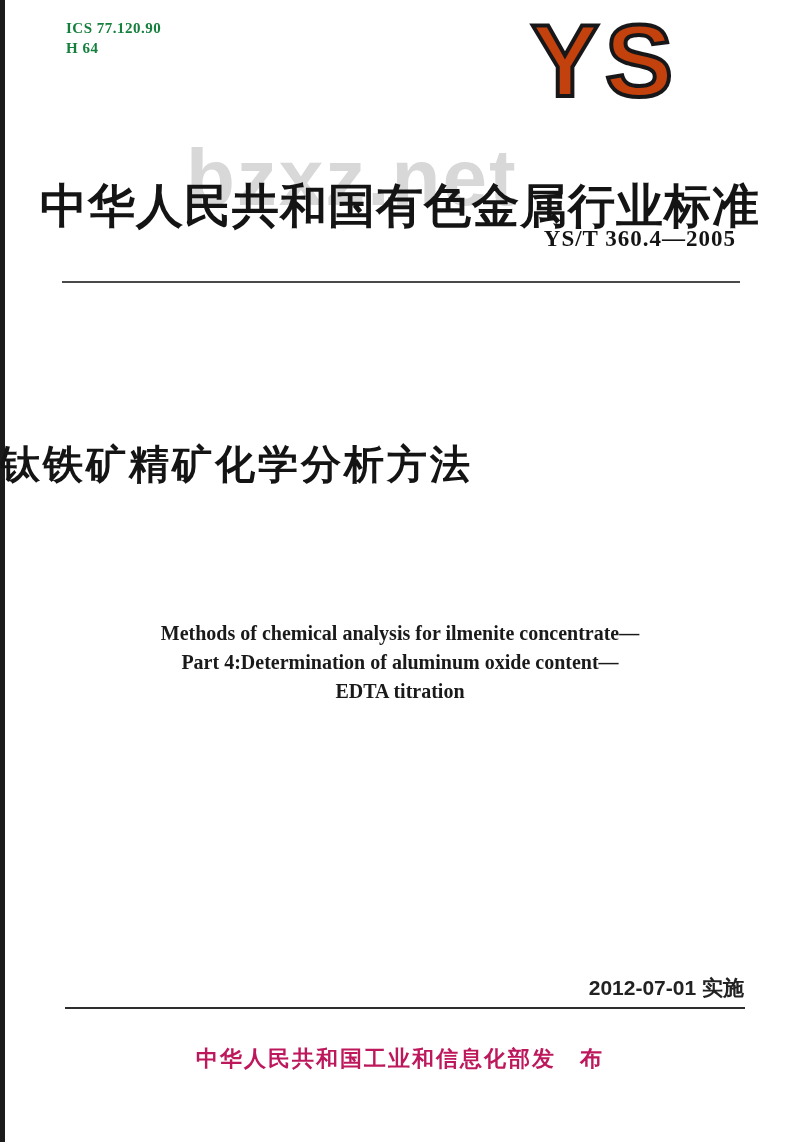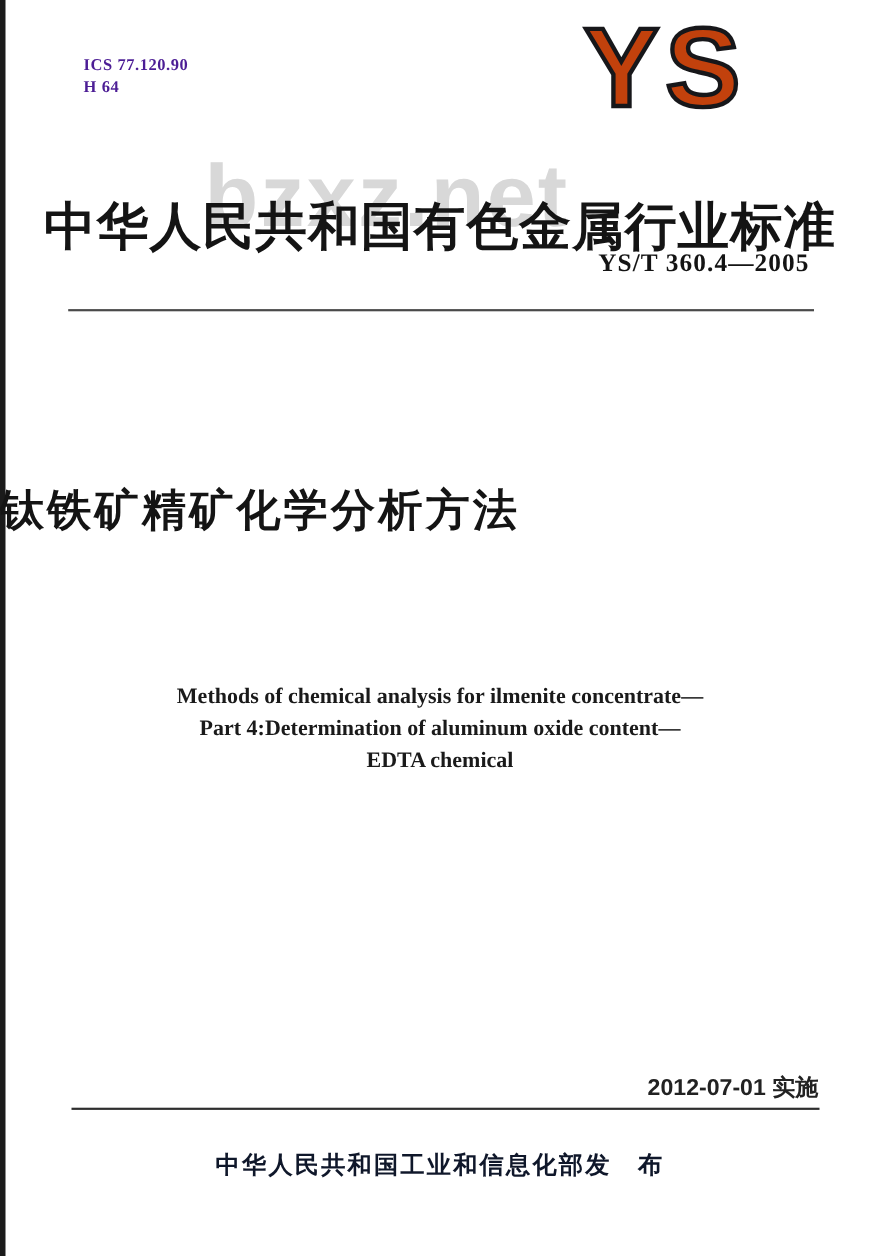--- a/index.html
+++ b/index.html
@@ -18,10 +18,10 @@
     background:#1b1b1b;
   }
   .ics {
-    position:absolute; left:76px; top:18px;
+    position:absolute; left:66px; top:18px;
     font-family:"Liberation Serif", serif;
     font-weight:bold; font-size:15px; line-height:20px;
-    letter-spacing:0.5px; color:#4c1d95;margin-top:32px;
+    letter-spacing:0.5px; color:#15803d;
   }
   .logo {
     position:absolute; left:531px; top:4px;

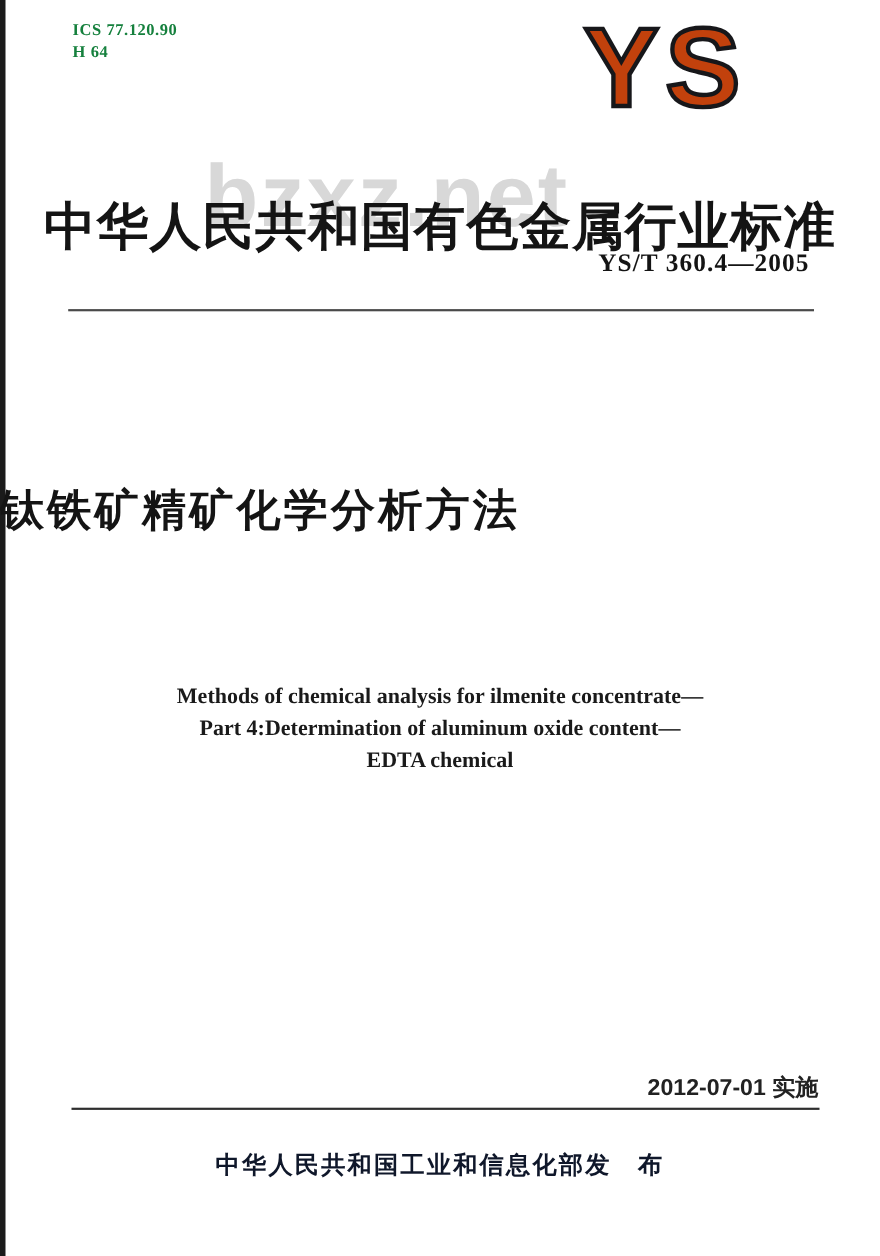--- a/index.html
+++ b/index.html
@@ -117,7 +117,7 @@
   <div class="title-en">
     <div>Methods of chemical analysis for ilmenite concentrate—</div>
     <div>Part 4:Determination of aluminum oxide content—</div>
-    <div>EDTA chemical</div>
+    <div>EDTA titration</div>
   </div>
 
   <div class="date-impl">2012-07-01 实施</div>

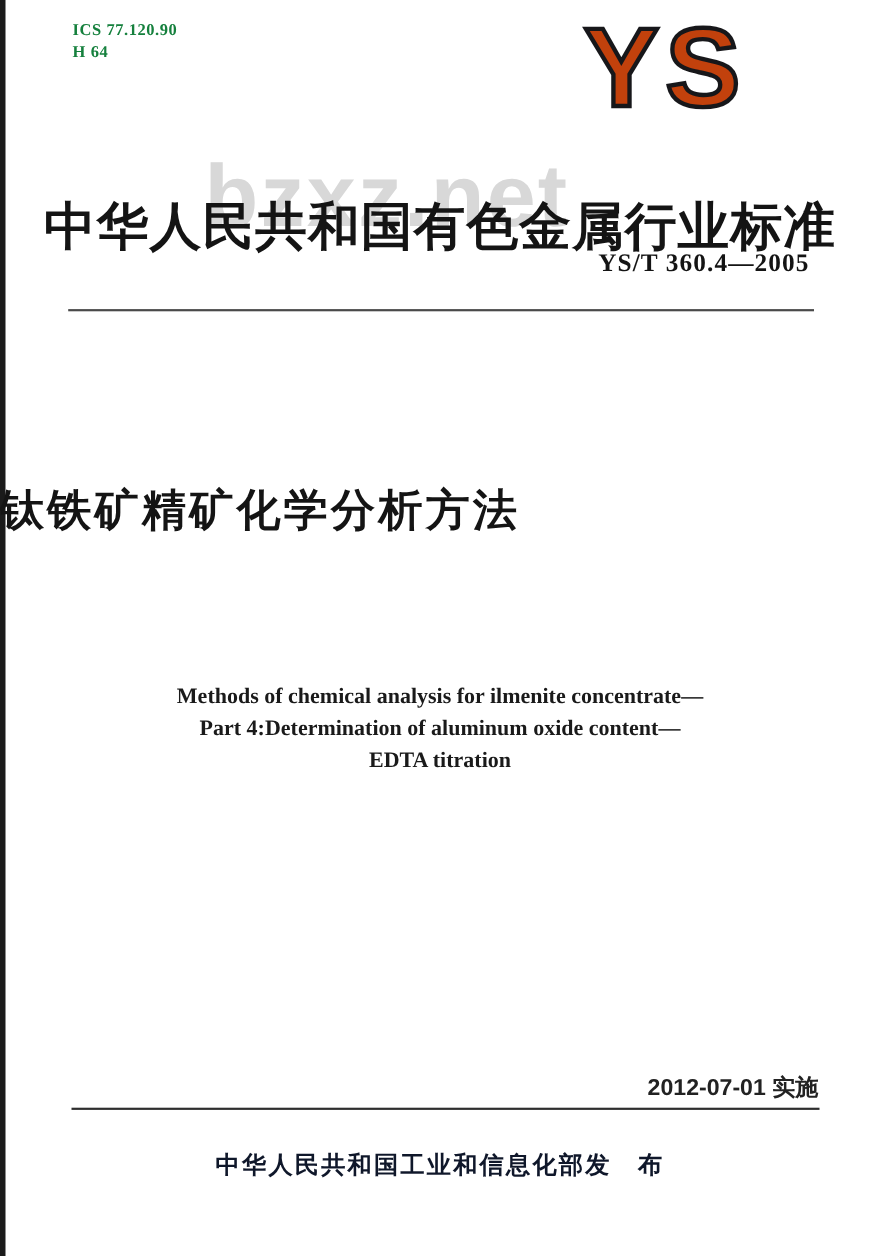--- a/index.html
+++ b/index.html
@@ -85,7 +85,7 @@
     position:absolute; left:0; right:0; top:1044px;
     display:flex; justify-content:center; align-items:baseline;
     font-weight:bold; font-size:22px;
-    letter-spacing:2px; color:#0f172a;
+    letter-spacing:2px; color:#be185d;
   }
 </style>
 </head>

